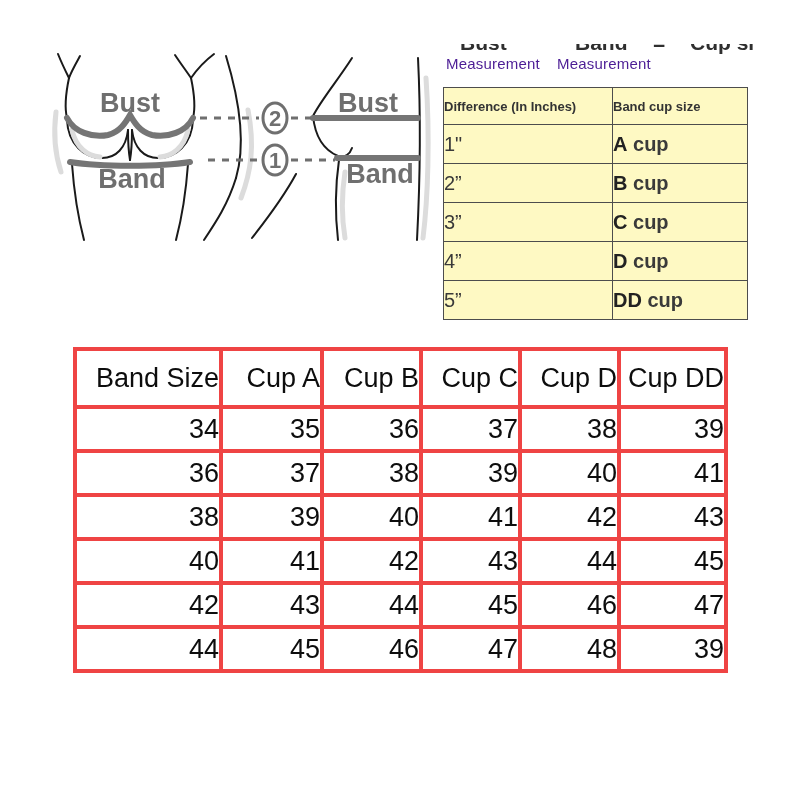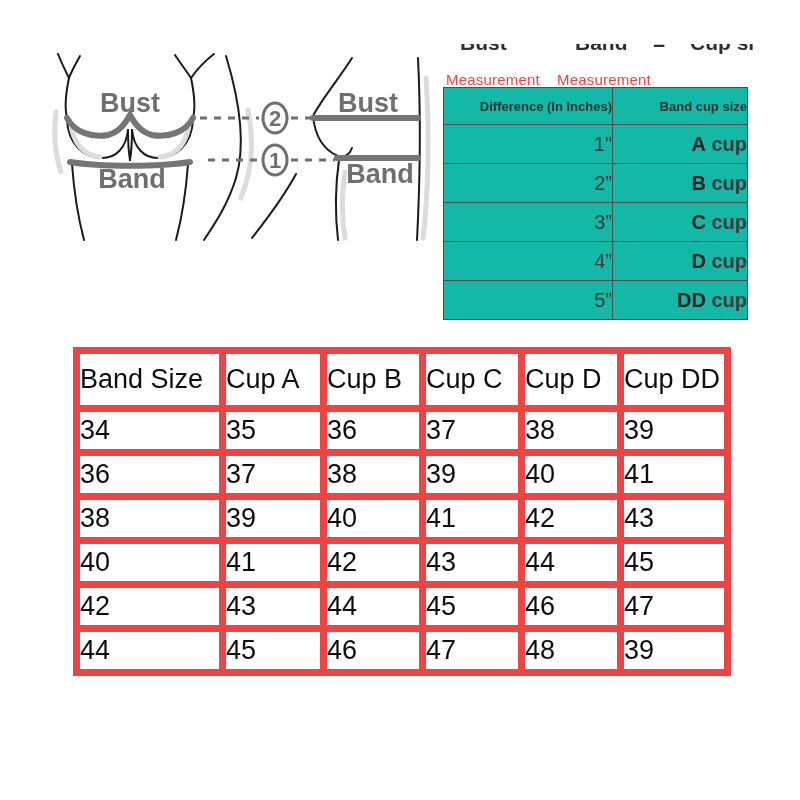--- a/index.html
+++ b/index.html
@@ -20,7 +20,7 @@
   .frag-2 { left:210px; }
   .frag-3 { left:247px; }
 
-  .measure-label { position:absolute; top:71px; font-size:15px; color:#ef4444;
+  .measure-label { position:absolute; top:55px; font-size:15px; color:#4c1d95;
                    letter-spacing:0.2px; }
   .measure-1 { left:446px; }
   .measure-2 { left:557px; }

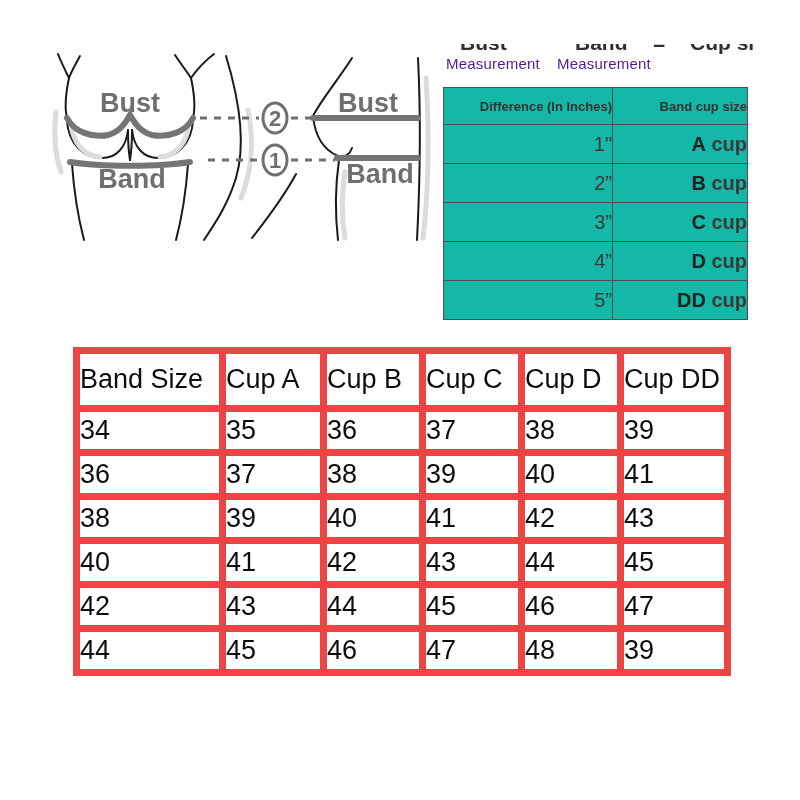--- a/index.html
+++ b/index.html
@@ -28,8 +28,8 @@
   
   .cup-table { position:absolute; left:443px; top:87px; width:304px;
                border-collapse:collapse; table-layout:fixed; }
-  .cup-table th, .cup-table td { border:1.5px solid #4d4d4d; text-align:right;
-                                 vertical-align:middle; background:#14b8a6; }
+  .cup-table th, .cup-table td { border:1.5px solid #4d4d4d; text-align:left;
+                                 vertical-align:middle; background:#fef9c3; }
   .cup-table th { height:37px; font-size:13px; font-weight:700; color:#333333; }
   .cup-table td { height:39px; font-size:20px; color:#3a3a3a; }
   .cup-table .col-diff { width:169px; }

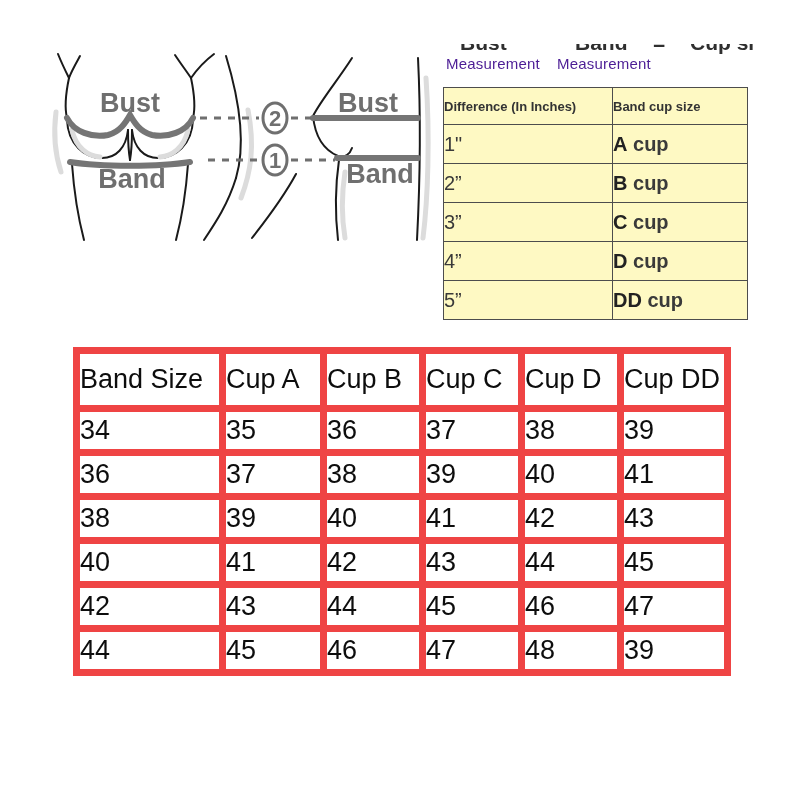--- a/index.html
+++ b/index.html
@@ -42,7 +42,7 @@
                overflow:hidden; }
   .size-table { border-collapse:collapse; table-layout:fixed; width:651px;
                 margin:3px 0 0 3px; }
-  .size-table th, .size-table td { border:7px solid #ef4444; text-align:left;
+  .size-table th, .size-table td { border:4px solid #ef4444; text-align:right;
                                    vertical-align:middle; color:#0d0d0d;
                                    background:#fff; }
   .size-table th { height:58px; font-size:27px; font-weight:400; }

